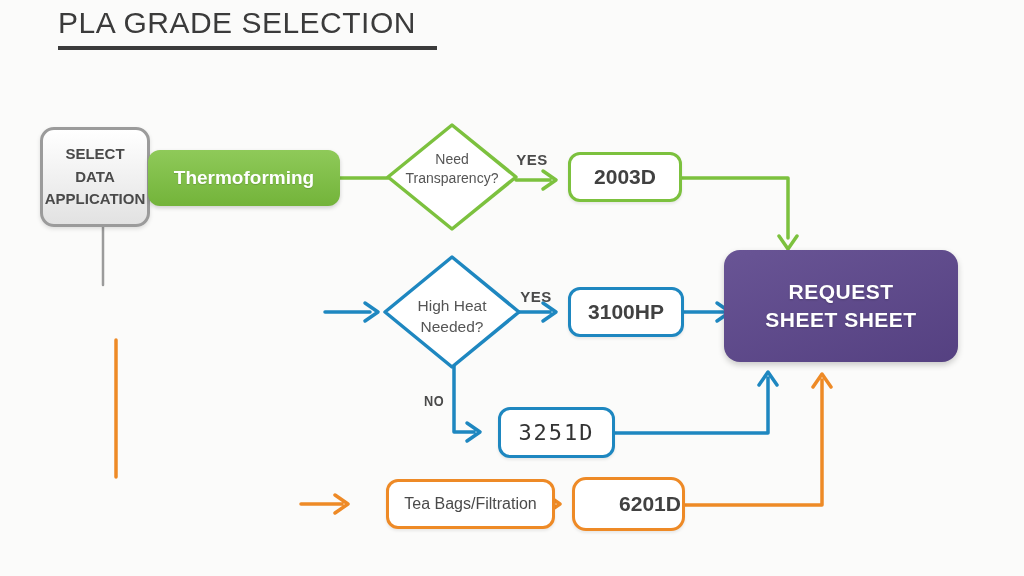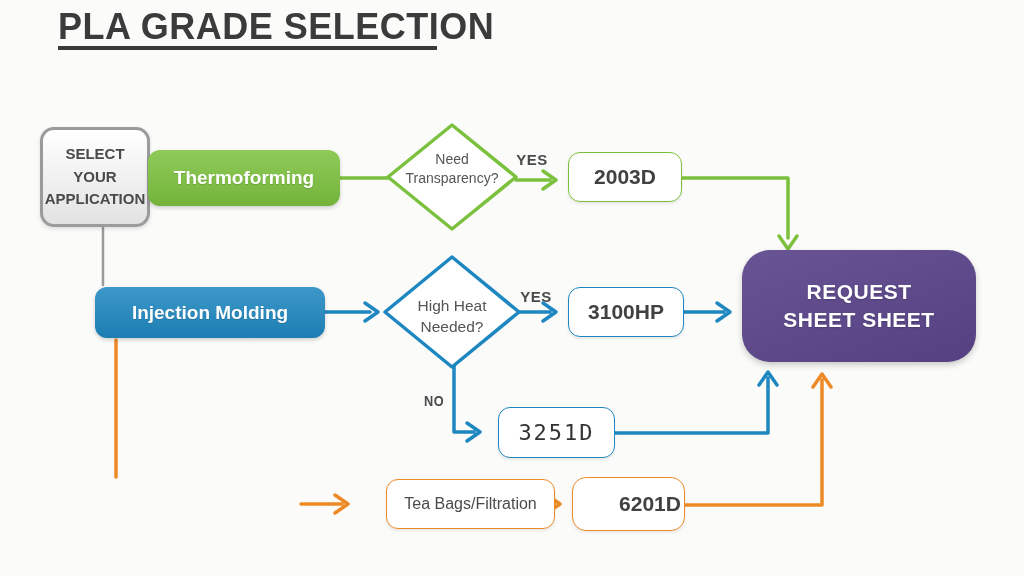--- a/index.html
+++ b/index.html
@@ -5,7 +5,7 @@
   html,body{margin:0;padding:0;background:#fbfbfa;}
   .canvas{position:relative;width:1024px;height:576px;background:#fbfbfa;
           font-family:"Liberation Sans",sans-serif;overflow:hidden;}
-  .title{position:absolute;left:58px;top:6px;font-size:36px;font-weight:bold;
+  .title{position:absolute;left:58px;top:6px;font-size:30px;font-weight:normal;
          color:#3b3b3b;letter-spacing:.5px;}
   .title-rule{position:absolute;left:58px;top:46px;width:379px;height:4px;background:#3b3b3b;}
 

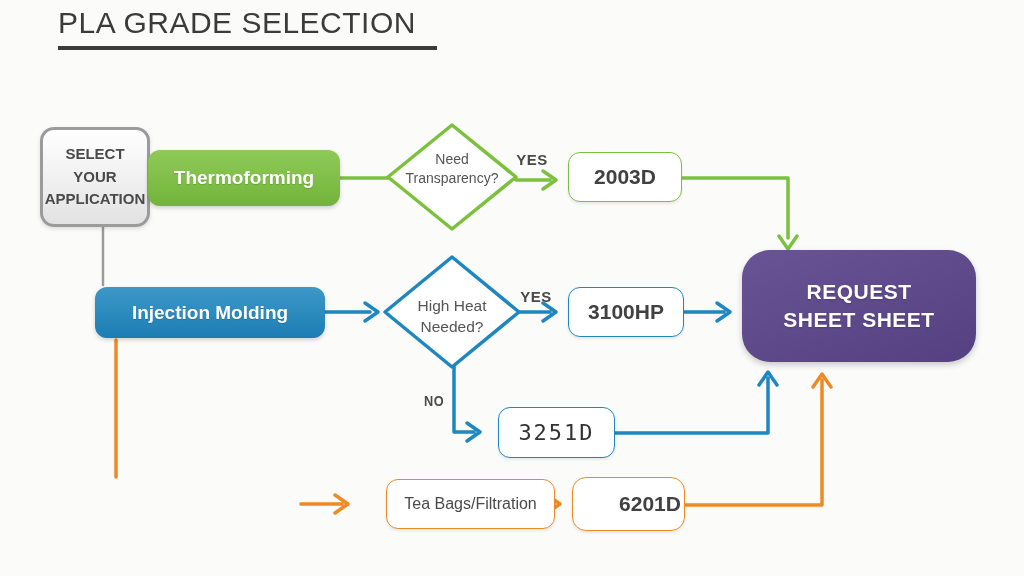--- a/index.html
+++ b/index.html
@@ -100,7 +100,7 @@
 
   <div class="node start-box">
     <span>SELECT</span>
-    <span>YOUR</span>
+    <span>DATA</span>
     <span>APPLICATION</span>
   </div>
 

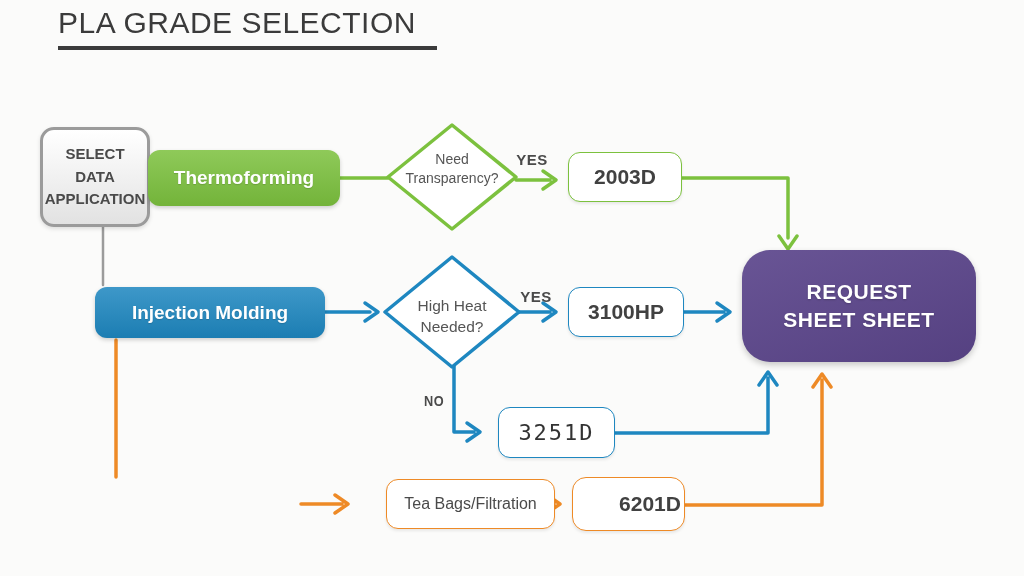--- a/index.html
+++ b/index.html
@@ -24,7 +24,7 @@
   .pill-injection{left:95px;top:287px;width:230px;height:51px;}
   .pill-fibers{left:65px;top:479px;width:236px;height:51px;}
 
-  .grade{background:#ffffff;border:1px solid #0369a1;border-radius:12px;
+  .grade{background:#ffffff;border:3px solid #0369a1;border-radius:12px;
          color:#414141;font-weight:bold;font-size:21px;box-shadow:0 2px 3px rgba(0,0,0,.08);}
   .grade-2003d{left:568px;top:152px;width:114px;height:50px;}
   .grade-3100hp{left:568px;top:287px;width:116px;height:50px;}

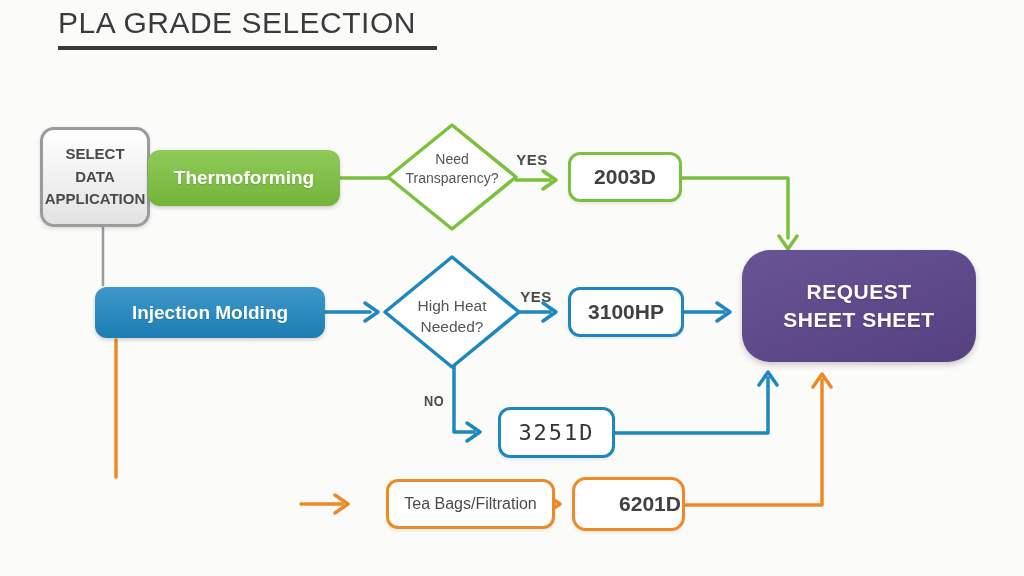--- a/index.html
+++ b/index.html
@@ -35,7 +35,7 @@
   .teabags{left:358px;top:479px;width:169px;height:50px;font-weight:normal;
            font-size:16px;color:#4a4a4a;}
 
-  .request-box{left:742px;top:250px;width:234px;height:112px;border-radius:28px;
+  .request-box{left:724px;top:250px;width:234px;height:112px;border-radius:16px;
                color:#ffffff;font-weight:bold;font-size:21px;line-height:28px;
                letter-spacing:.5px;box-shadow:0 3px 6px rgba(0,0,0,.2);
                background-image:linear-gradient(160deg,rgba(255,255,255,.08),rgba(0,0,0,.08));

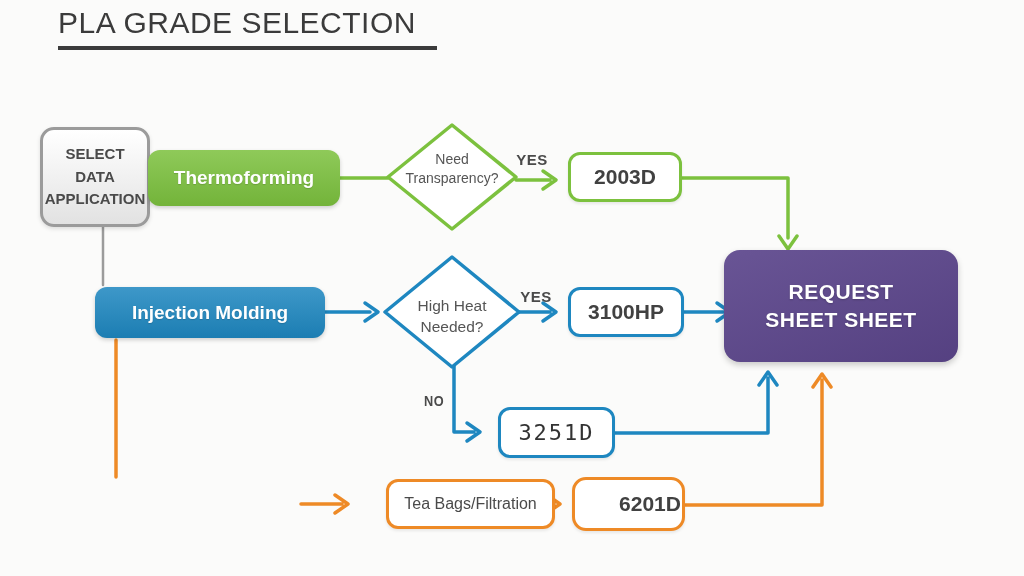--- a/index.html
+++ b/index.html
@@ -105,7 +105,6 @@
   </div>
 
   <div class="node pill pill-thermoforming" style="background-color: rgb(124, 193, 62);">Thermoforming</div>
-  <div class="node pill pill-injection" style="background-color: rgb(30, 135, 192);">Injection Molding</div>
 
   <div class="diamond-label diamond-label-1">
     <span>Need</span>

